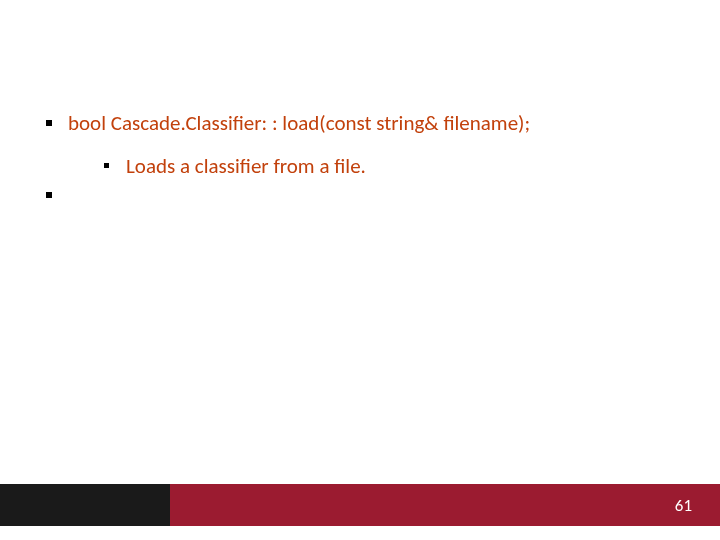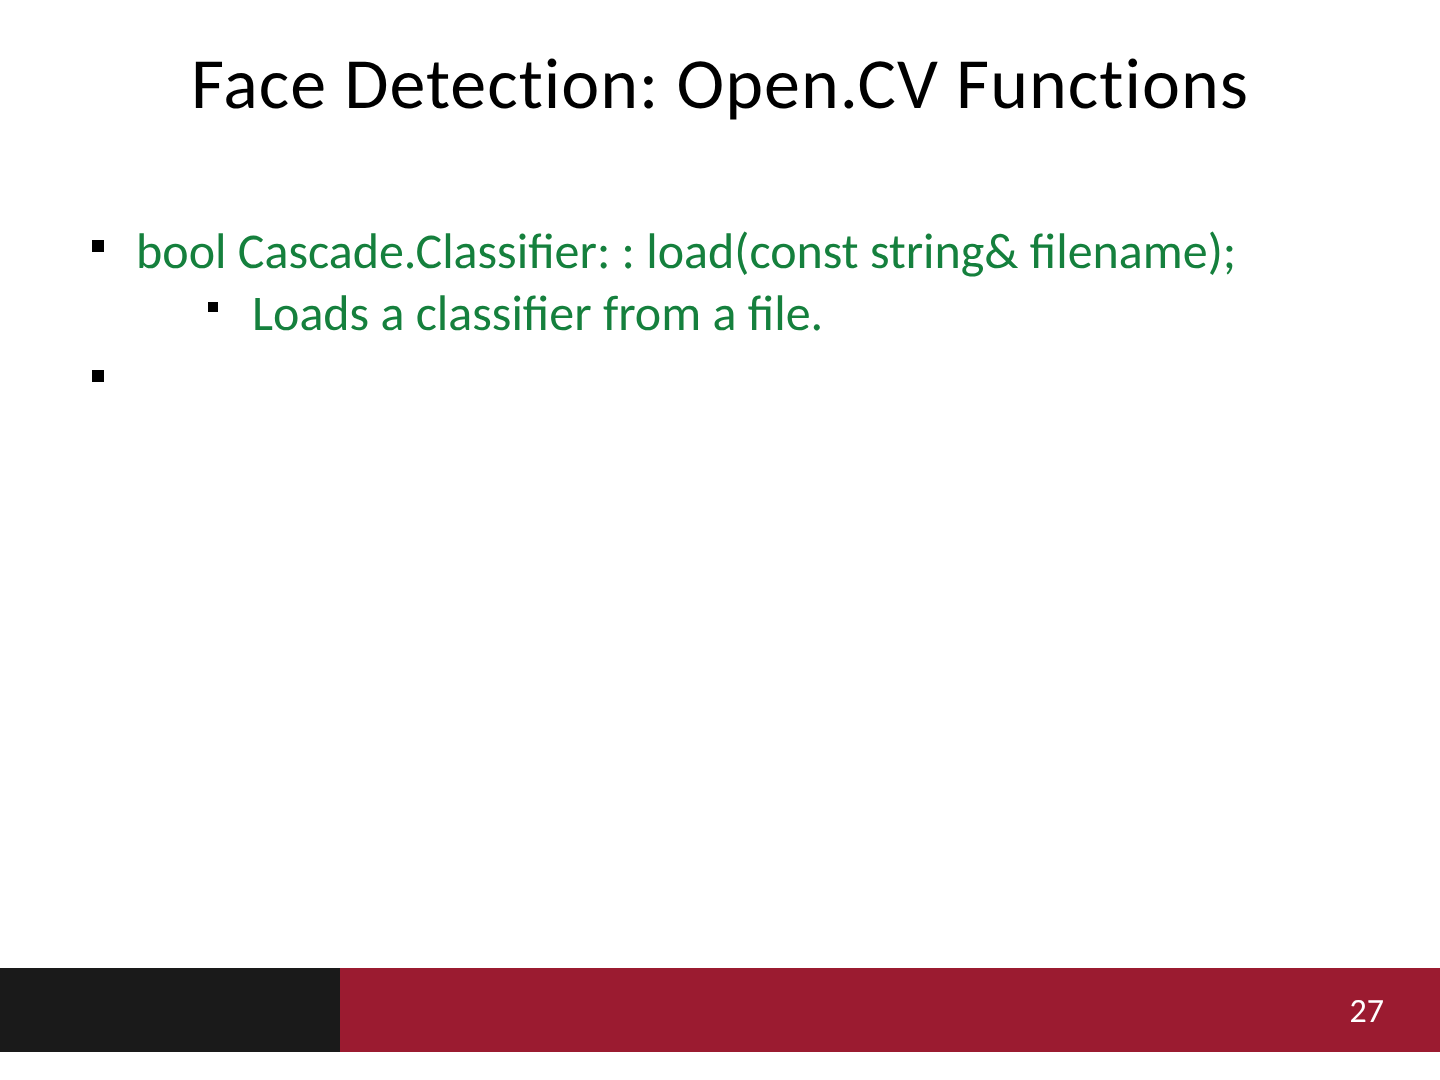--- a/index.html
+++ b/index.html
@@ -99,7 +99,6 @@
 
 <div class="slide">
 
-  <div class="title">Face Detection: Open.CV Functions</div>
 
   <div class="content">
     <ul class="outer">

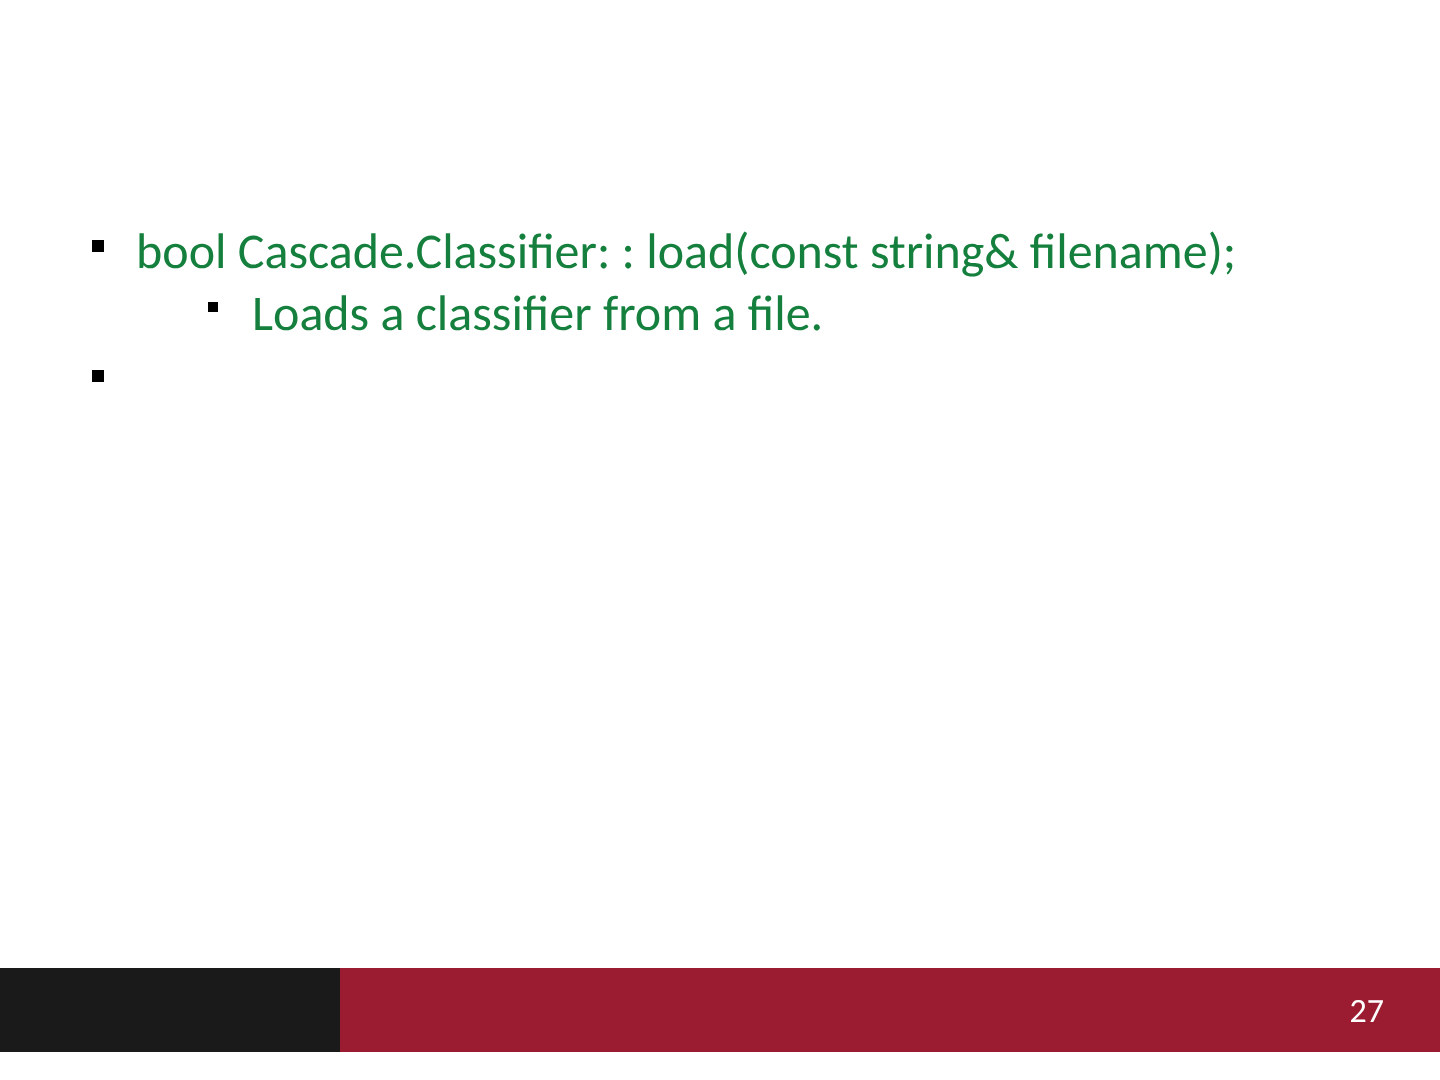--- a/index.html
+++ b/index.html
@@ -31,8 +31,8 @@
     top: 110px;
     left: 40px;
     right: 32px;
-    font-size: 25px;
-    color: #15803d;
+    font-size: 21px;
+    color: #c2410c;
     line-height: 1.25;
   }
   ul.outer {

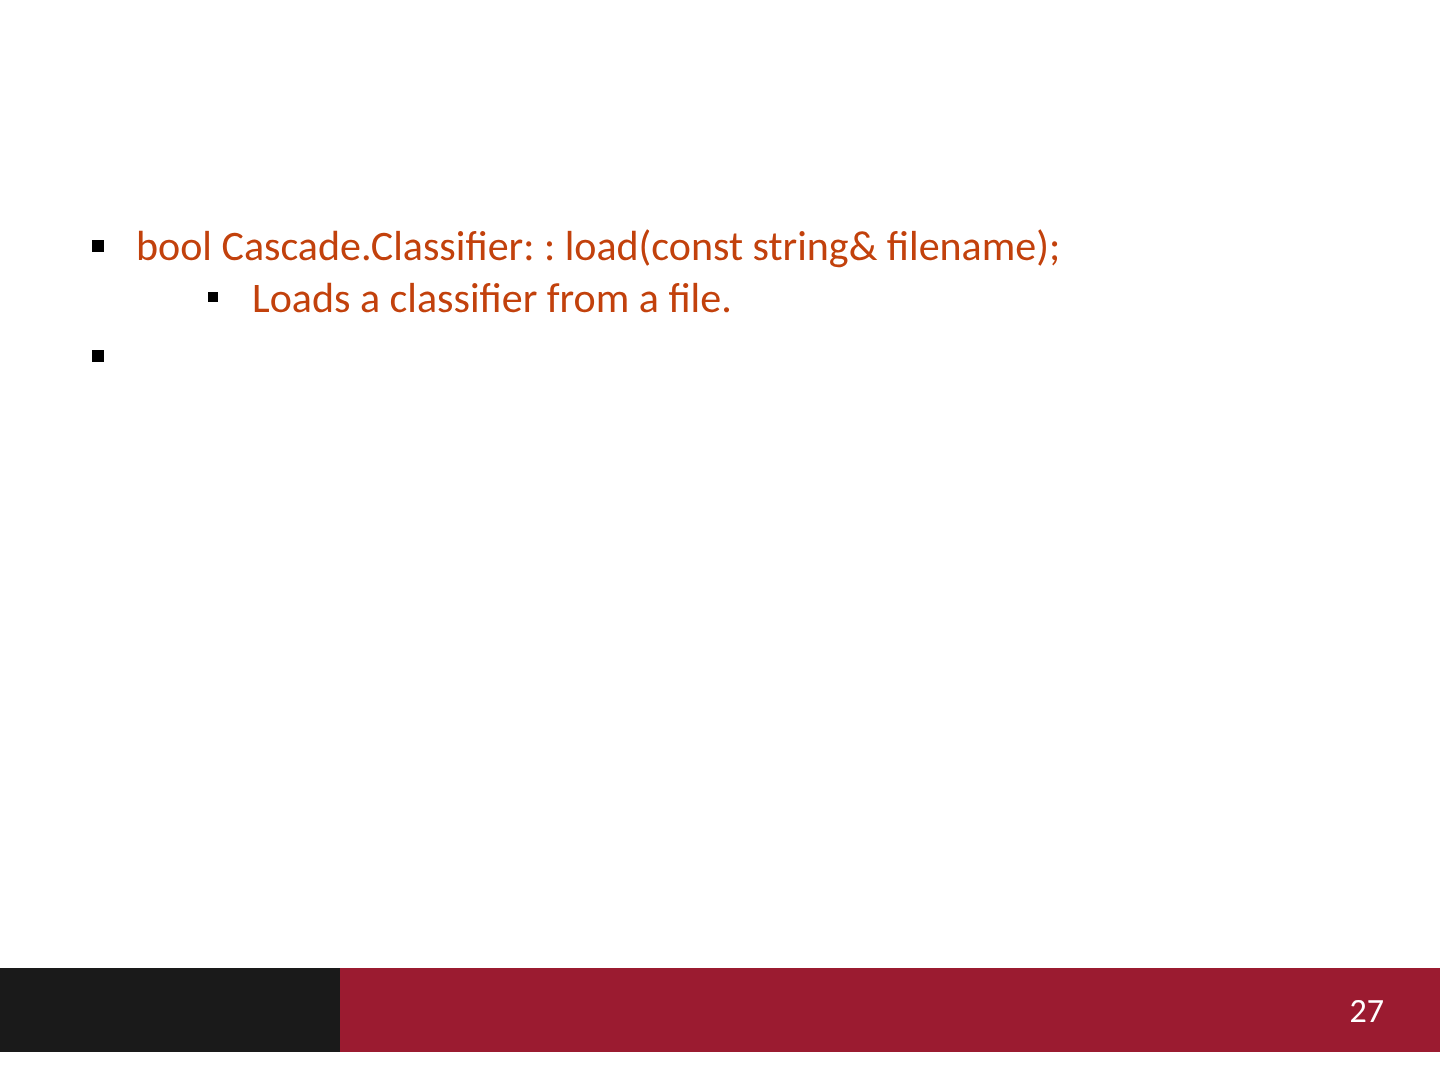--- a/index.html
+++ b/index.html
@@ -56,6 +56,7 @@
   ul.inner {
     list-style: none;
     padding-left: 30px;
+    margin-top: 17px;
   }
   ul.inner > li {
     position: relative;

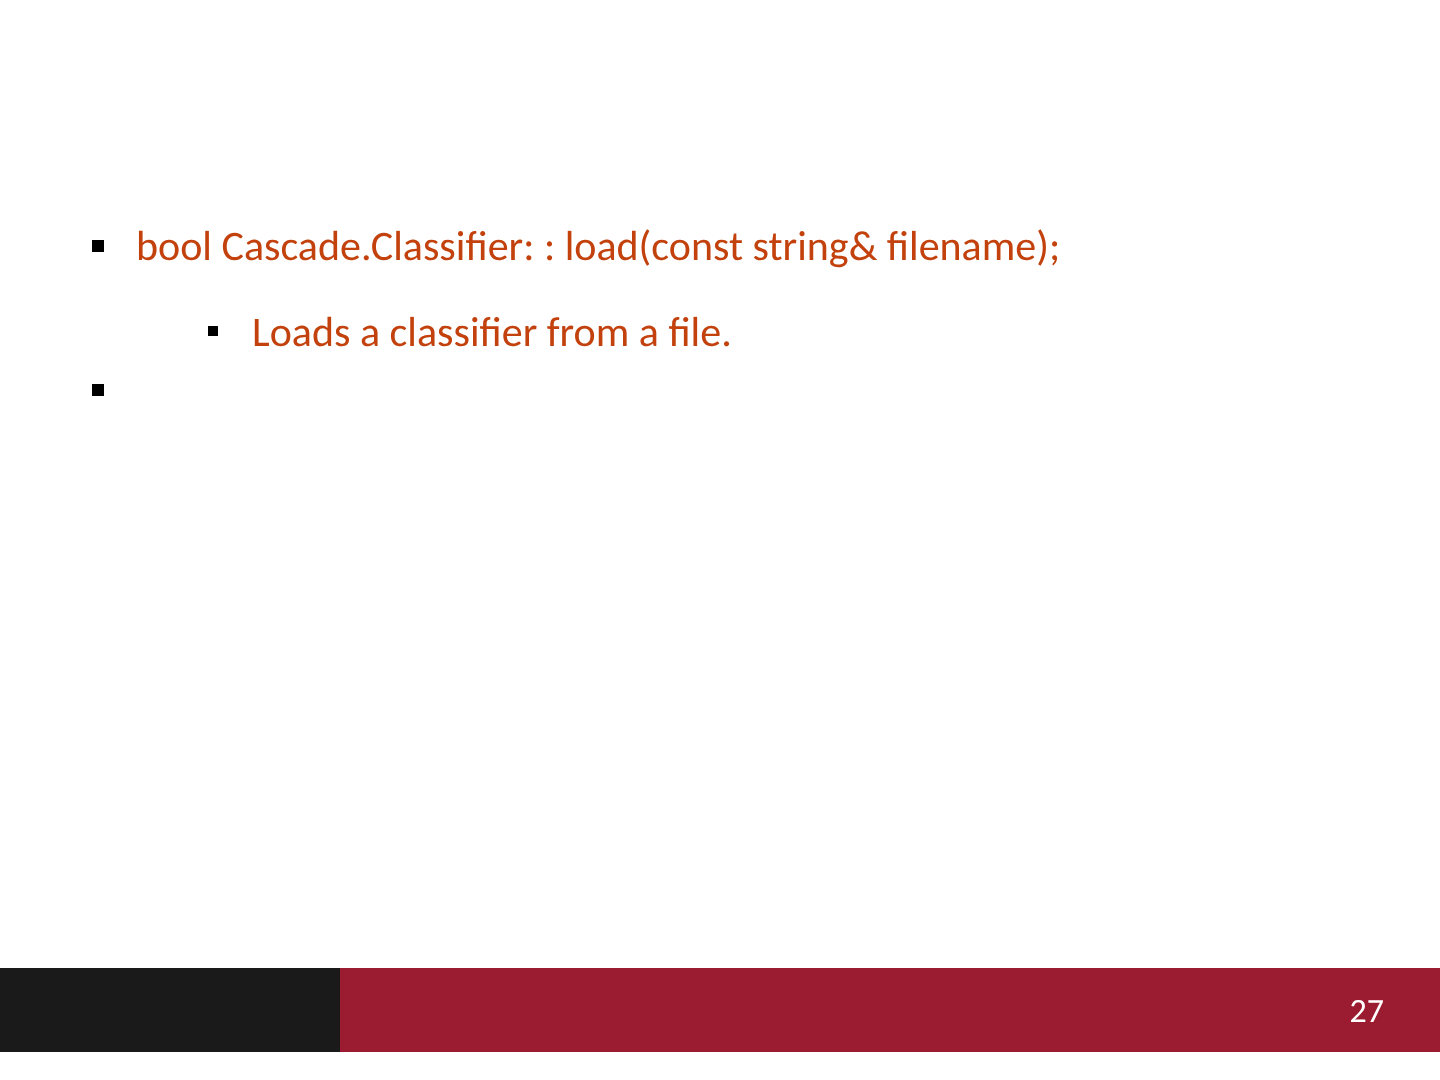--- a/index.html
+++ b/index.html
@@ -118,7 +118,7 @@
 
   <div class="footer-bar"></div>
   <div class="footer-dark"></div>
-  <div class="page-num">27</div>
+  <div class="page-num">61</div>
 
 </div>
 

